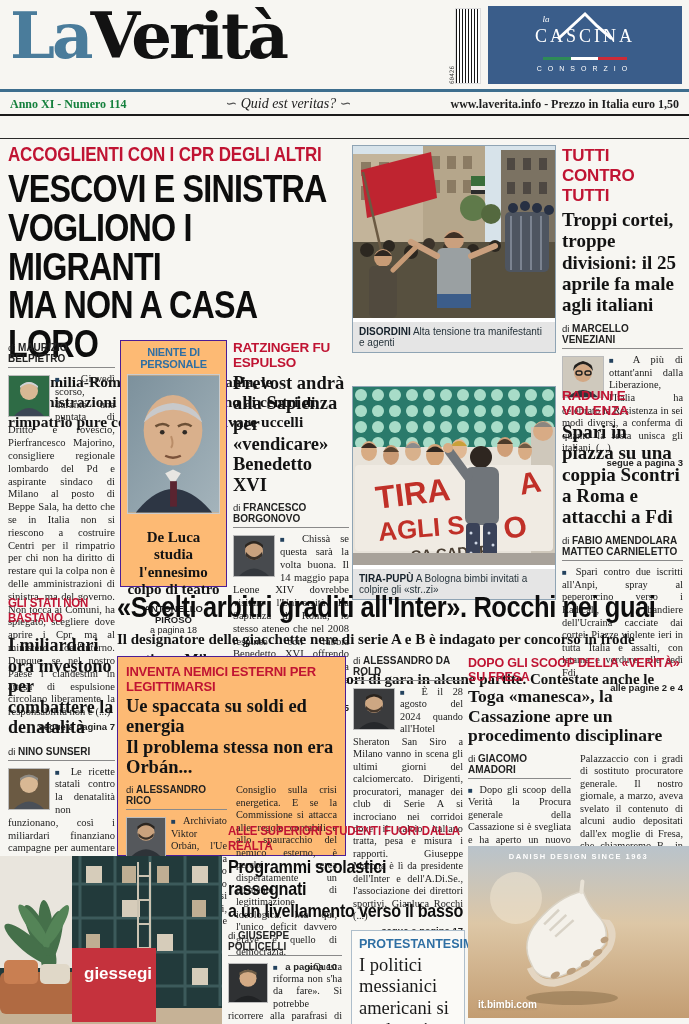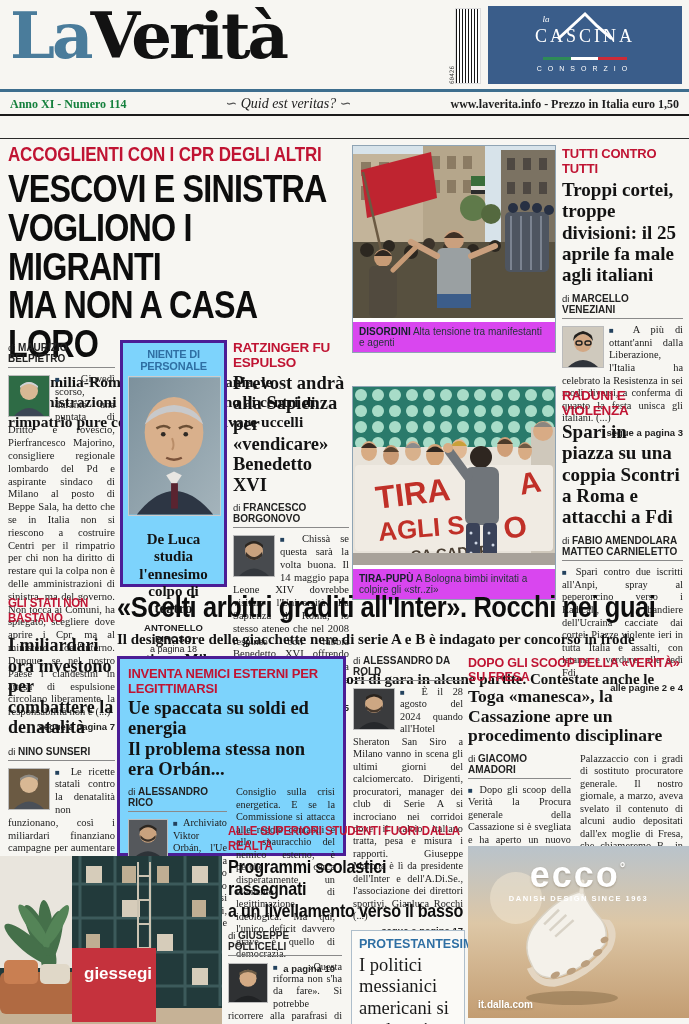--- a/index.html
+++ b/index.html
@@ -319,7 +319,7 @@
   </div>
 
   <div class="abs" style="left:562px; top:146px; width:121px;">
-    <div class="kicker" style="font-size:13px;">TUTTI CONTRO TUTTI</div>
+    <div class="kicker" style="font-size:17px;">TUTTI CONTRO TUTTI</div>
     <div class="hl-serif" style="font-size:19px; line-height:1.12; margin-top:3px;">Troppi cortei, troppe divisioni: il 25 aprile fa male agli italiani</div>
     <div class="byline" style="margin-top:8px;">
       <span>di</span> <b>MARCELLO VENEZIANI</b>

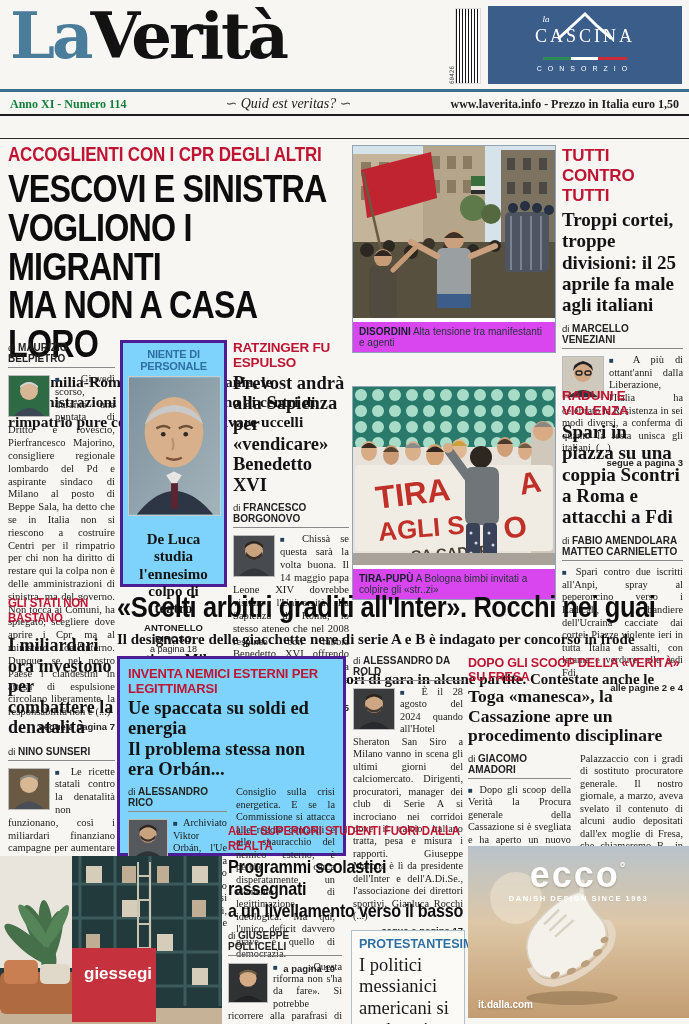--- a/index.html
+++ b/index.html
@@ -51,7 +51,7 @@
   .thumb { float:left; margin:2px 5px 1px 0; border:1px solid #bbb; }
   .boxed { border:3px solid #4c1d95; background:#7dd3fc; }
   .photo-frame { border:1px solid #8fa4b4; background:#fff; }
-  .caption { background:#d946ef; font-family:"Liberation Sans", sans-serif; font-size:10px; color:#27343c; padding:4px 6px; }
+  .caption { background:#e5e5e5; font-family:"Liberation Sans", sans-serif; font-size:10px; color:#27343c; padding:4px 6px; }
   .caption b { color:#14202a; }
   .two-col { display:flex; gap:9px; }
   .two-col > div { flex:1; }

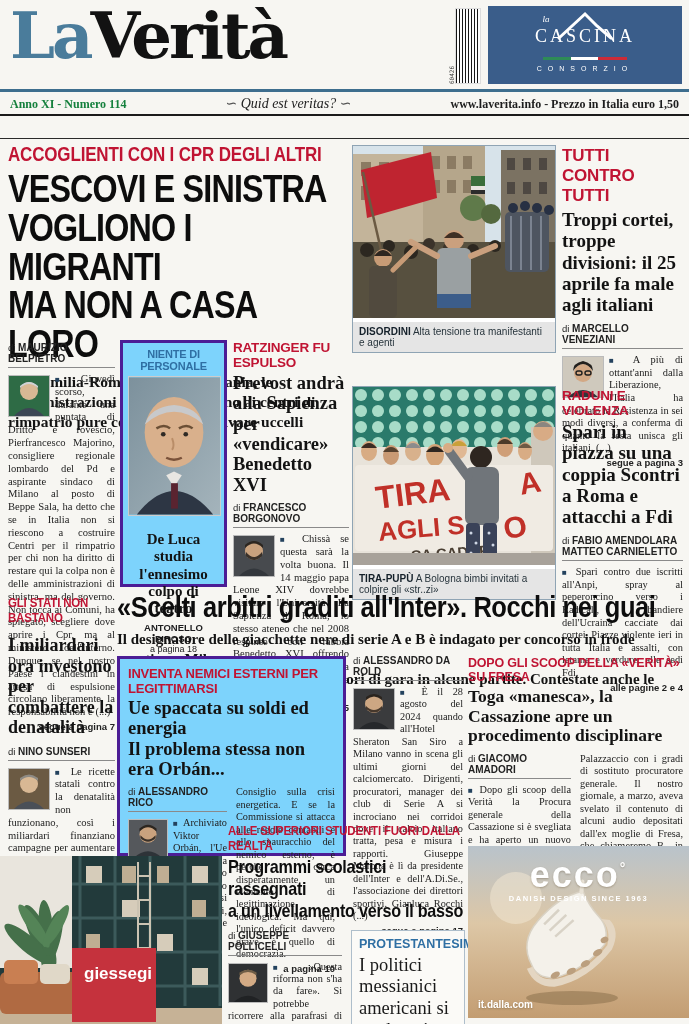--- a/index.html
+++ b/index.html
@@ -49,7 +49,7 @@
   .body-txt .pm { color:#24425e; font-size:8px; }
   .jump { font-family:"Liberation Sans", sans-serif; font-size:9.5px; font-weight:bold; text-align:right; color:#222; margin-top:2px; }
   .thumb { float:left; margin:2px 5px 1px 0; border:1px solid #bbb; }
-  .boxed { border:3px solid #4c1d95; background:#7dd3fc; }
+  .boxed { border:1px solid #4c1d95; background:#fdba74; }
   .photo-frame { border:1px solid #8fa4b4; background:#fff; }
   .caption { background:#e5e5e5; font-family:"Liberation Sans", sans-serif; font-size:10px; color:#27343c; padding:4px 6px; }
   .caption b { color:#14202a; }

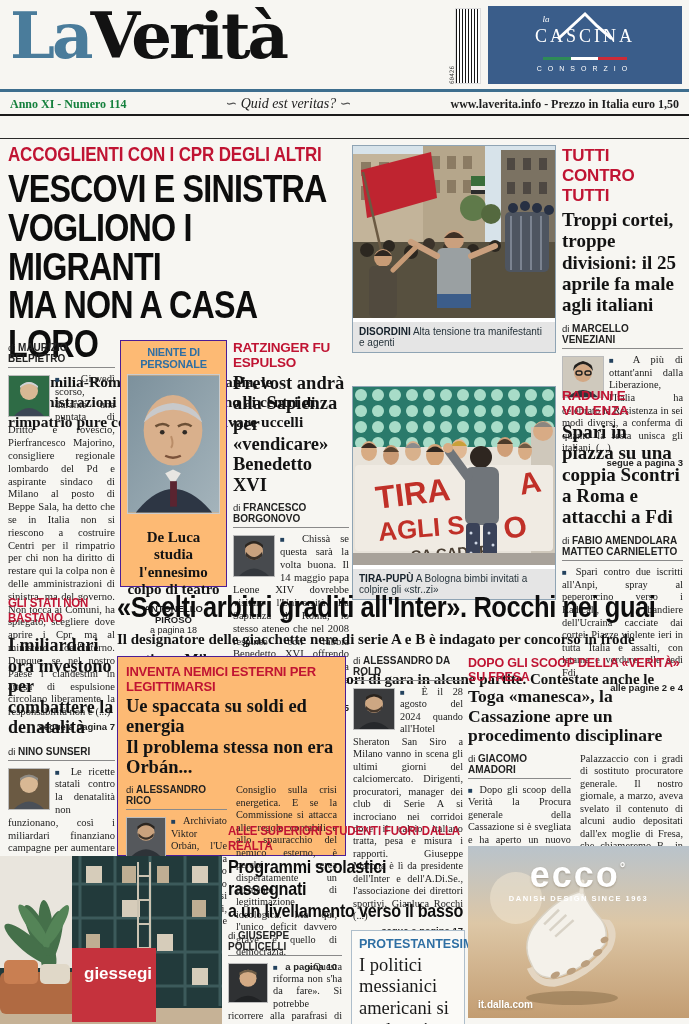--- a/index.html
+++ b/index.html
@@ -546,7 +546,6 @@
       </g>
     </svg>
     <div style="position:absolute; left:0; top:8px; width:100%; text-align:center;">
-      <span class="ad-label-brand" style="font-size:36px; letter-spacing:2px; text-shadow:0 1px 2px rgba(90,70,40,.35);"><span>ecco</span><span style="font-size:14px; vertical-align:14px;">°</span></span>
       <div class="ad-label-brand" style="font-size:7.5px; letter-spacing:1.5px; margin-top:-2px;">DANISH DESIGN SINCE 1963</div>
     </div>
     <div class="ad-label-brand" style="position:absolute; left:10px; bottom:8px; font-size:10px; text-shadow:0 1px 2px rgba(90,70,40,.4);">it.dalla.com</div>

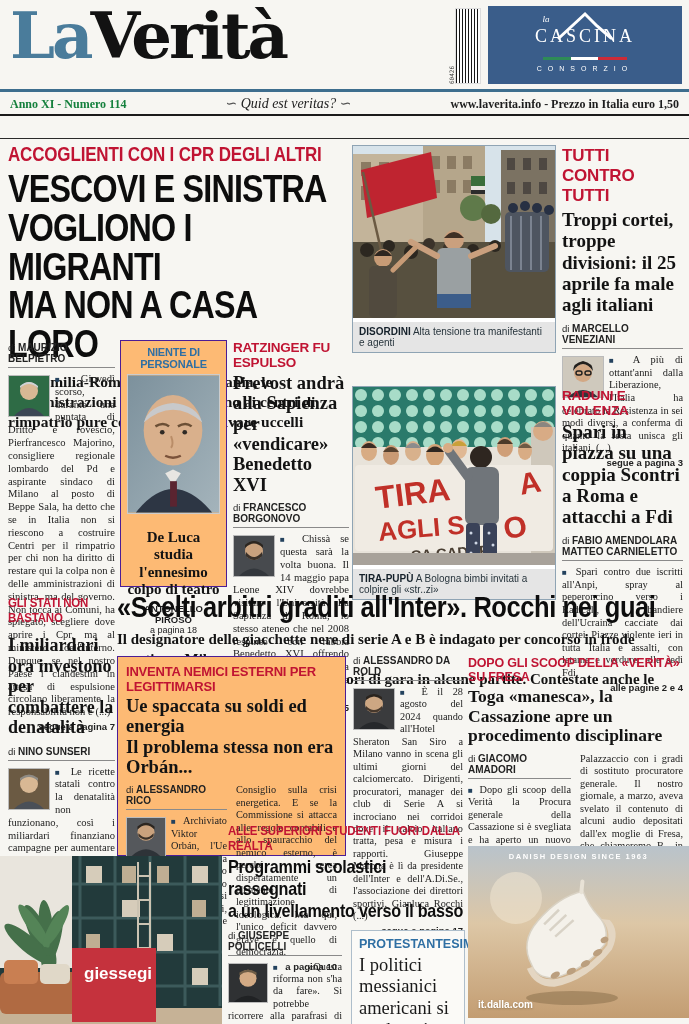--- a/index.html
+++ b/index.html
@@ -548,7 +548,7 @@
     <div style="position:absolute; left:0; top:8px; width:100%; text-align:center;">
       <div class="ad-label-brand" style="font-size:7.5px; letter-spacing:1.5px; margin-top:-2px;">DANISH DESIGN SINCE 1963</div>
     </div>
-    <div class="ad-label-brand" style="position:absolute; left:10px; bottom:8px; font-size:10px; text-shadow:0 1px 2px rgba(90,70,40,.4);">it.dalla.com</div>
+    <div class="ad-label-brand" style="position:absolute; left:10px; bottom:8px; font-size:10px; text-shadow:0 1px 2px rgba(90,70,40,.4);">it.bimbi.com</div>
   </div>
 
 </div>

